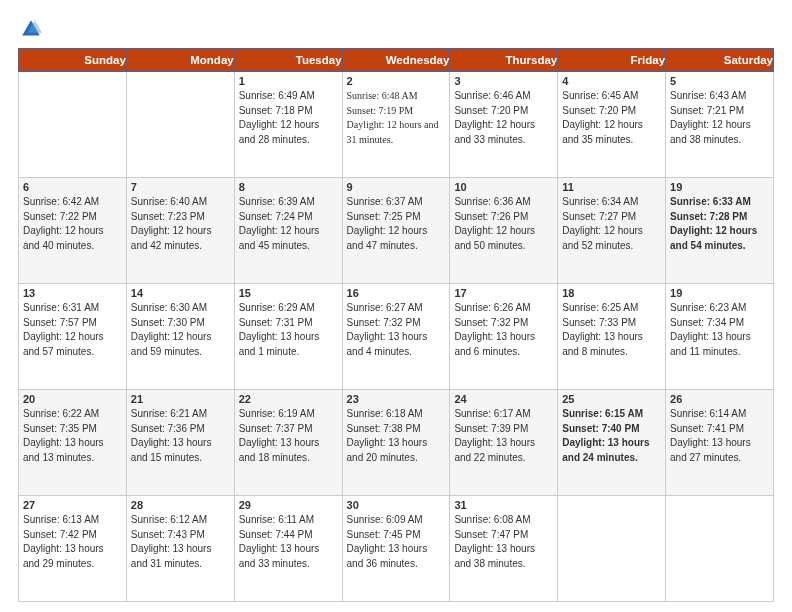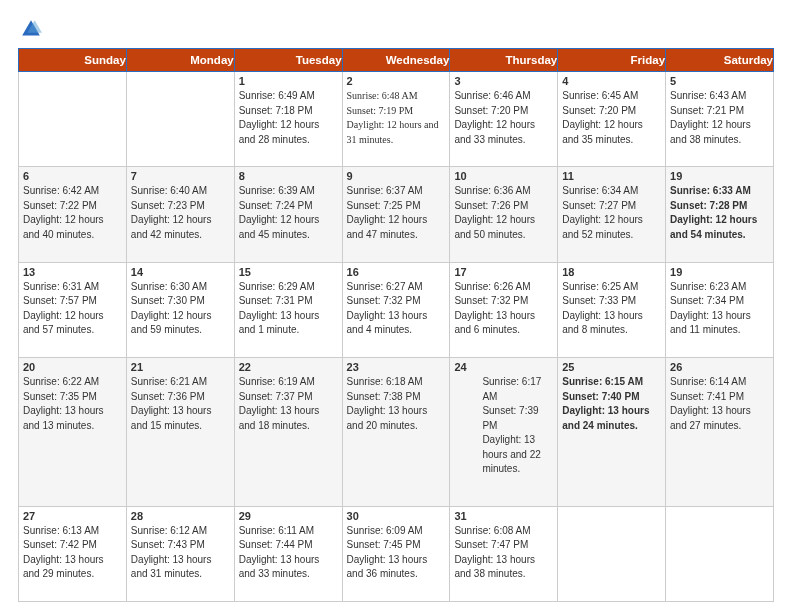--- a/index.html
+++ b/index.html
@@ -287,7 +287,7 @@
           </td>
           <td>
             <span class="day-number">24</span>
-            <div class="day-info" style="white-space: pre-line; margin-left: 28px;">Sunrise: 6:17 AM
+            <div class="day-info" style="white-space: pre-line;">Sunrise: 6:17 AM
 Sunset: 7:39 PM
 Daylight: 13 hours and 22 minutes.</div>
           </td>

